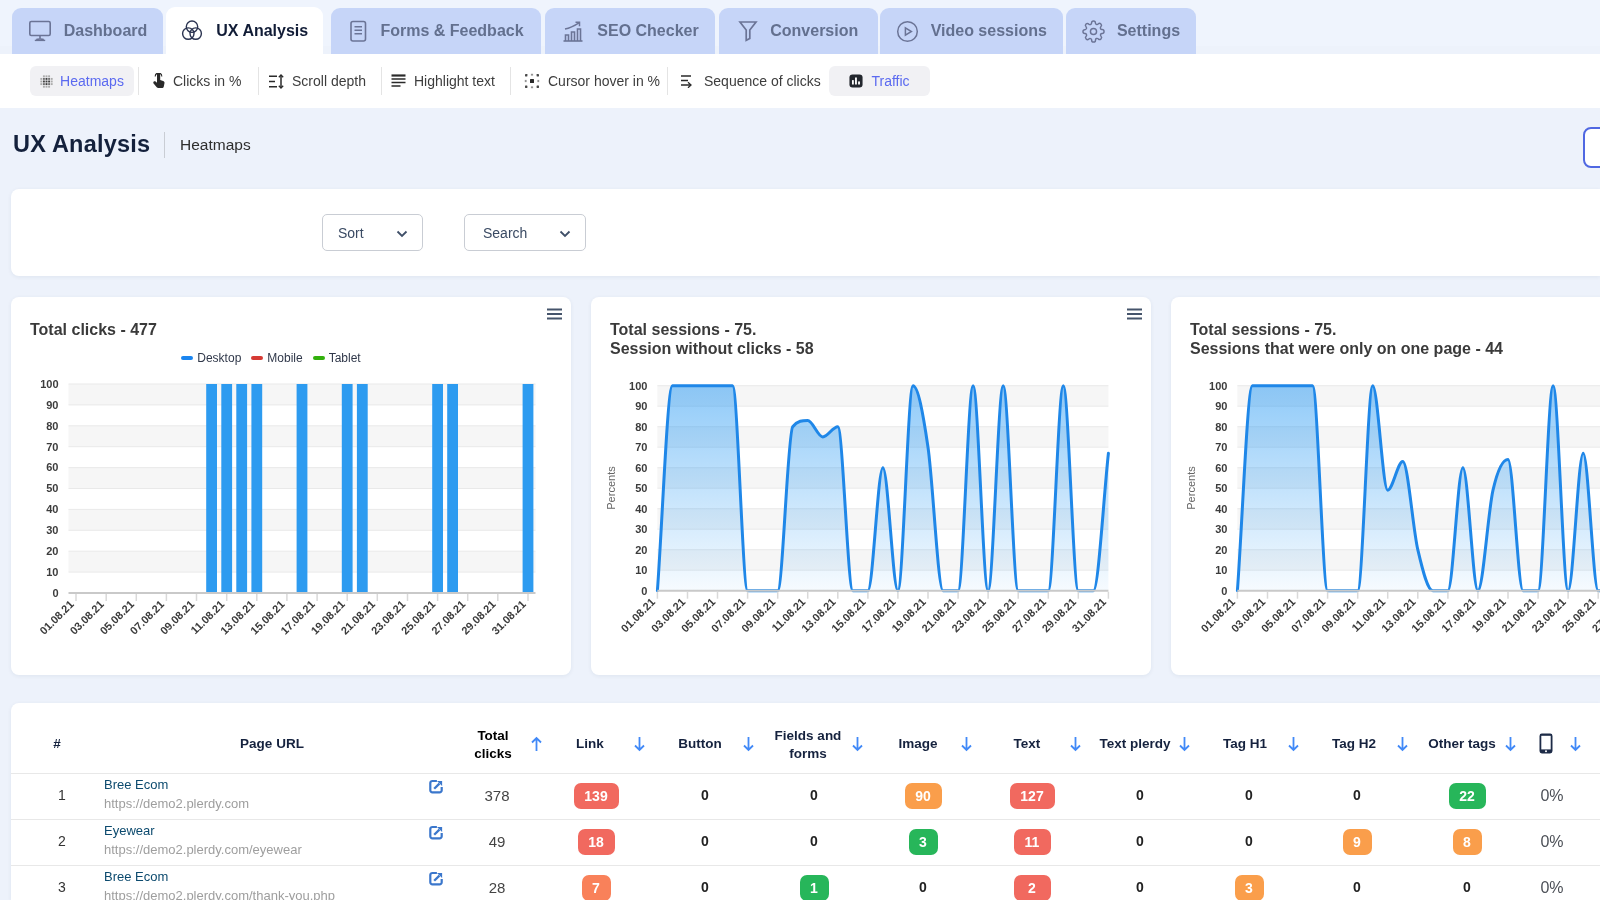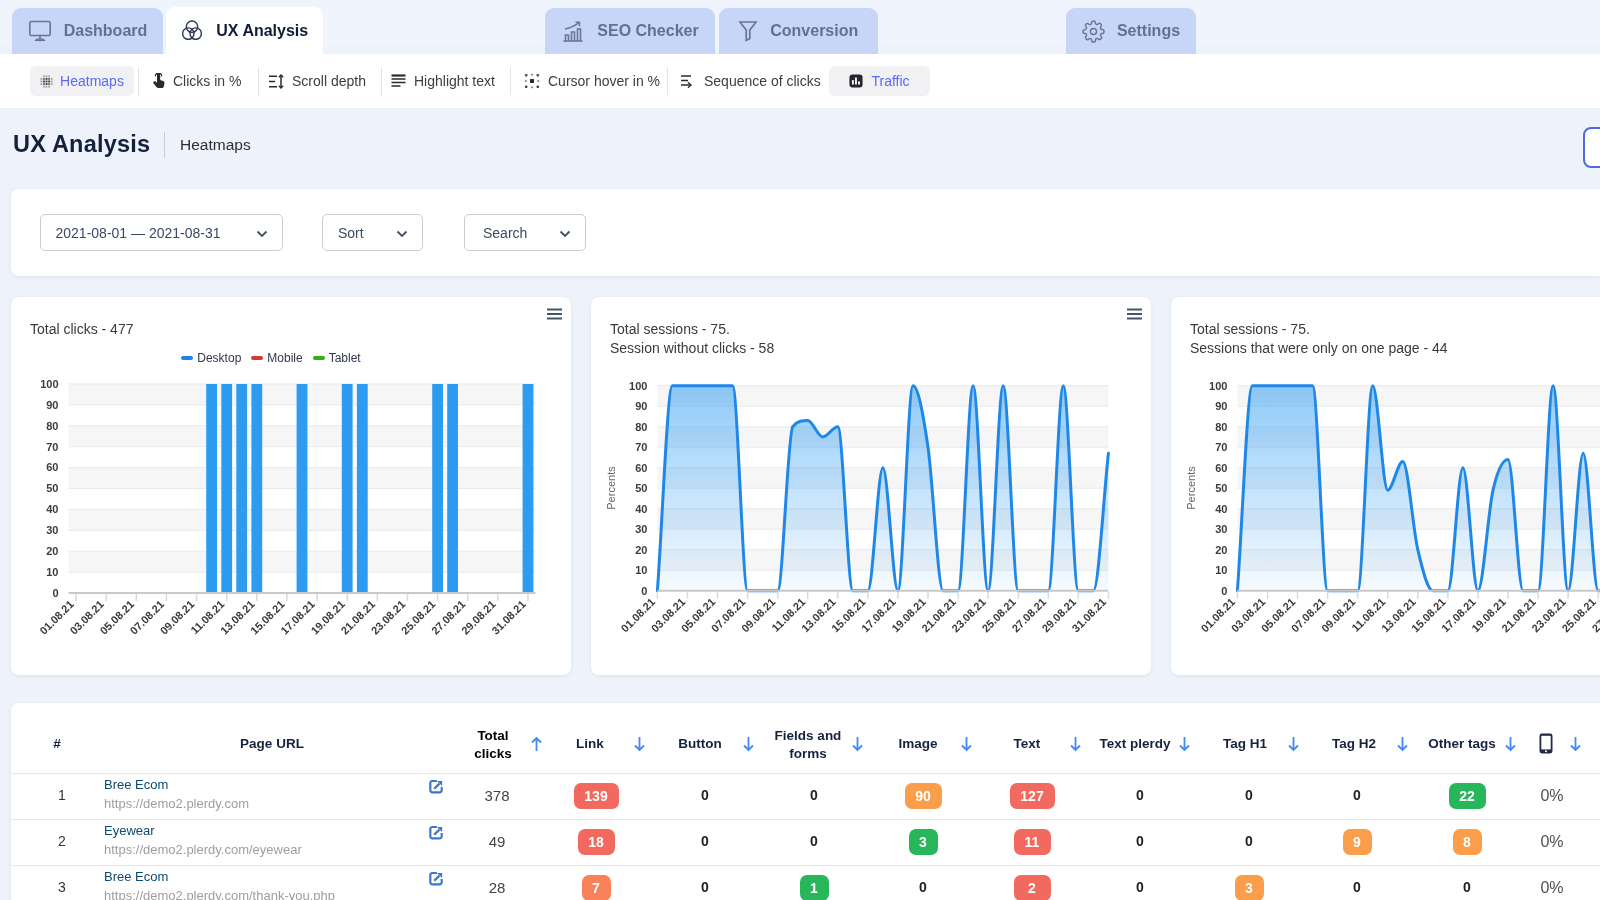--- a/index.html
+++ b/index.html
@@ -76,6 +76,13 @@
           <circle cx="15.7" cy="14.6" r="5.7"></circle>
         </svg>
         <span>UX Analysis</span>
+      </div>
+      <div class="tab" style="left:331px;width:210px">
+        <svg width="20" height="23" viewBox="0 0 20 23" fill="none" stroke="#6b7496" stroke-width="1.6">
+          <rect x="3" y="1.5" width="14.5" height="19.5" rx="2"></rect>
+          <path d="M6.5 6.8h7.5M6.5 10.3h7.5M6.5 13.8h7.5"></path>
+        </svg>
+        <span>Forms &amp; Feedback</span>
       </div>
       <div class="tab" style="left:719px;width:158.5px">
         <svg width="20" height="22" viewBox="0 0 20 22" fill="none" stroke="#6b7496" stroke-width="1.7">

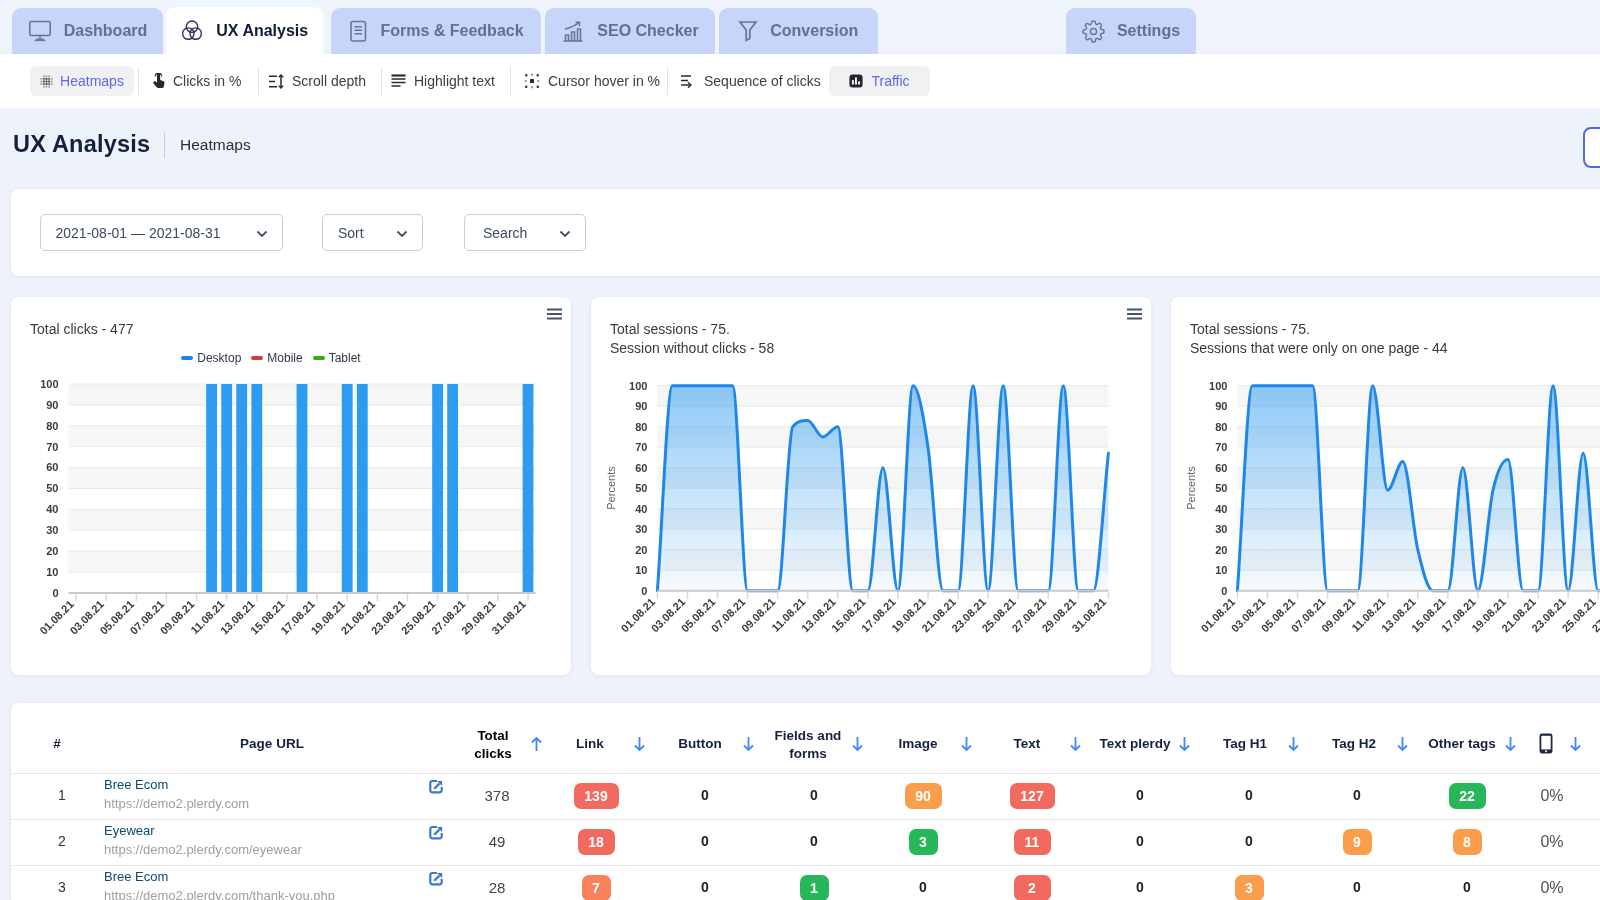--- a/index.html
+++ b/index.html
@@ -98,6 +98,13 @@
           <path d="M14.5 2.2h4v4" stroke-width="1.5"></path>
         </svg>
         <span>SEO Checker</span>
+      </div>
+      <div class="tab" style="left:880px;width:182.5px">
+        <svg width="23" height="23" viewBox="0 0 23 23" fill="none" stroke="#6b7496" stroke-width="1.5">
+          <circle cx="11.5" cy="11.5" r="9.8"></circle>
+          <path d="M9.4 7.8l6 3.7-6 3.7z"></path>
+        </svg>
+        <span>Video sessions</span>
       </div>
       <div class="tab" style="left:1066px;width:130px">
         <svg width="23" height="23" viewBox="0 0 24 24" fill="none" stroke="#6b7496" stroke-width="1.5">

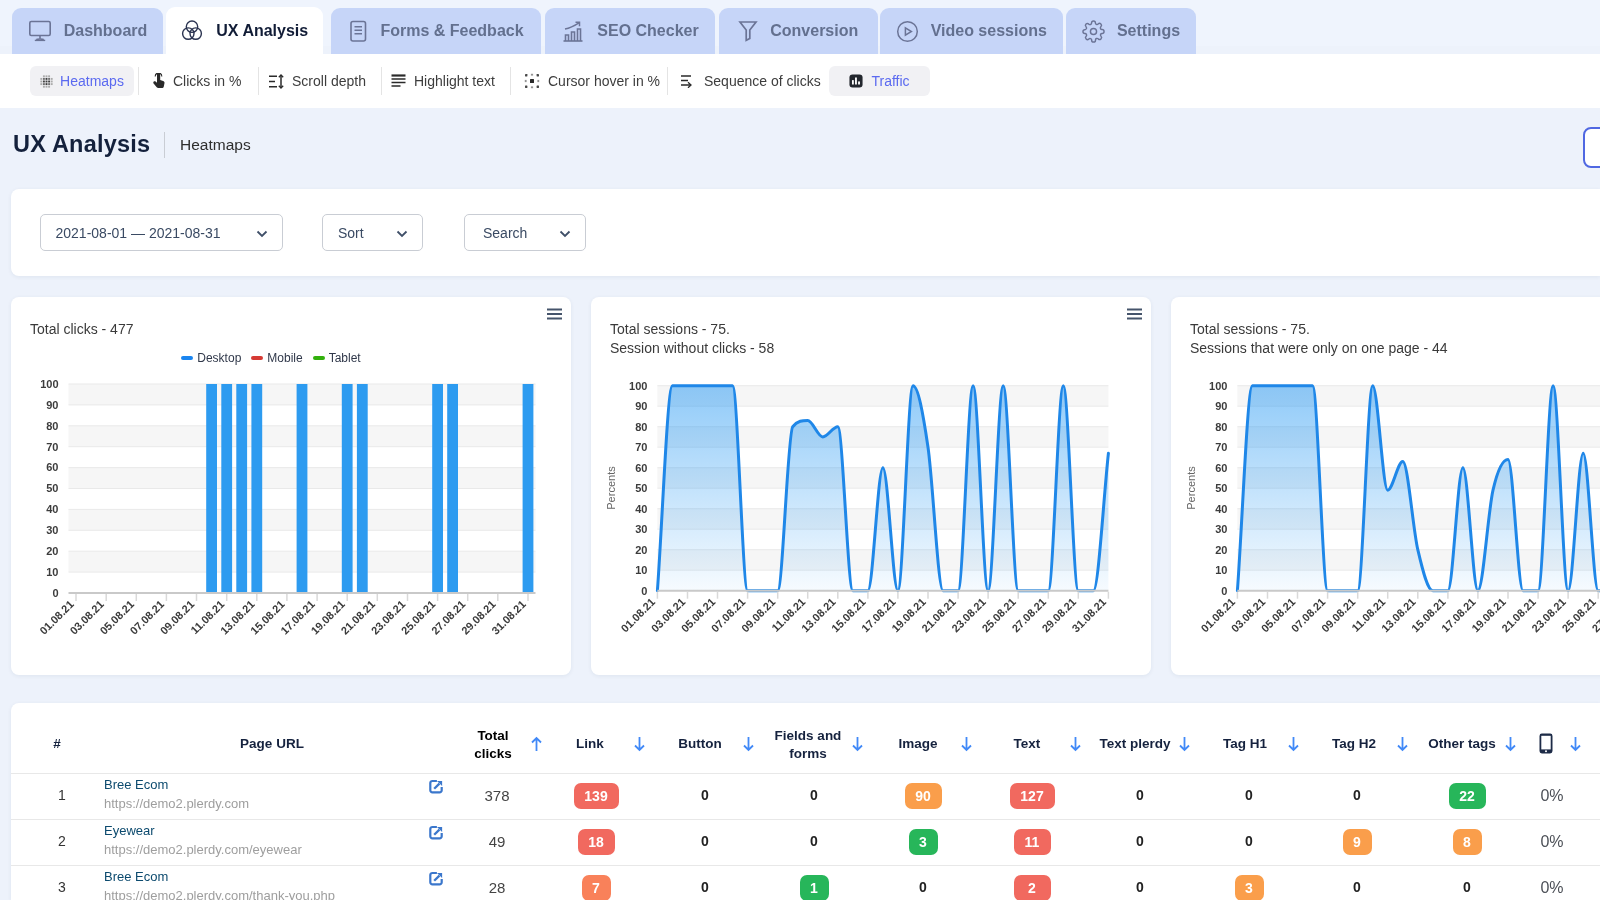--- a/index.html
+++ b/index.html
@@ -223,9 +223,6 @@
   <div id="topbtn"></div>
 
   <div class="card" id="filter">
-    <div class="sel" style="left:28.5px;width:243px;padding-left:15px">2021-08-01 — 2021-08-31<svg width="12" height="8" viewBox="0 0 12 8" fill="none" stroke="#3f4f68" stroke-width="1.8">
-          <path d="M1.5 1.5L6 6l4.5-4.5"></path>
-        </svg></div>
     <div class="sel" style="left:311px;width:101px;padding-left:15px">Sort<svg width="12" height="8" viewBox="0 0 12 8" fill="none" stroke="#3f4f68" stroke-width="1.8">
           <path d="M1.5 1.5L6 6l4.5-4.5"></path>
         </svg></div>

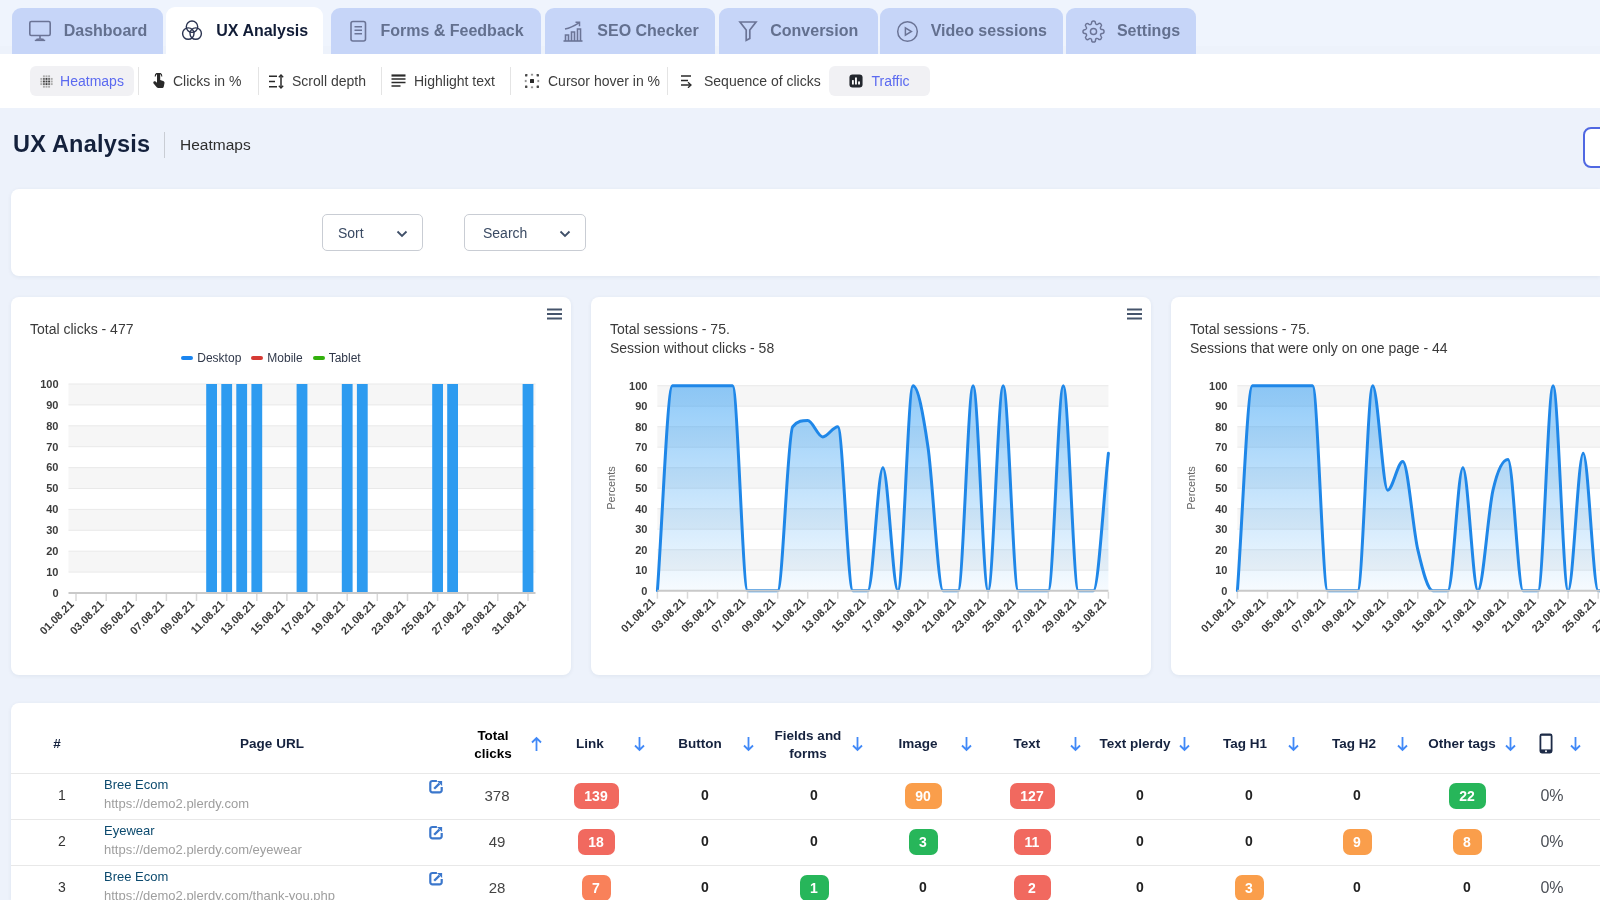--- a/index.html
+++ b/index.html
@@ -36,7 +36,7 @@
 #card1 { left:11px; top:297px; width:560px; height:378px; }
 #card2 { left:591px; top:297px; width:560px; height:378px; }
 #card3 { left:1171px; top:297px; width:560px; height:378px; }
-.ctitle { position:absolute; left:19px; top:23px; font-size:14px; font-weight:normal; color:#3a3a3a; line-height:19px; }
+.ctitle { position:absolute; left:19px; top:23px; font-size:16px; font-weight:bold; color:#3a3a3a; line-height:19px; }
 .burger { position:absolute; right:9px; top:9px; }
 .legend { position:absolute; top:54px; left:0; width:520px; display:flex; justify-content:center; gap:10px; align-items:center; font-size:12px; color:#30384a; }
 .lds { display:inline-block; width:12px; height:3.6px; border-radius:2px; margin-right:4px; vertical-align:2.5px; }

